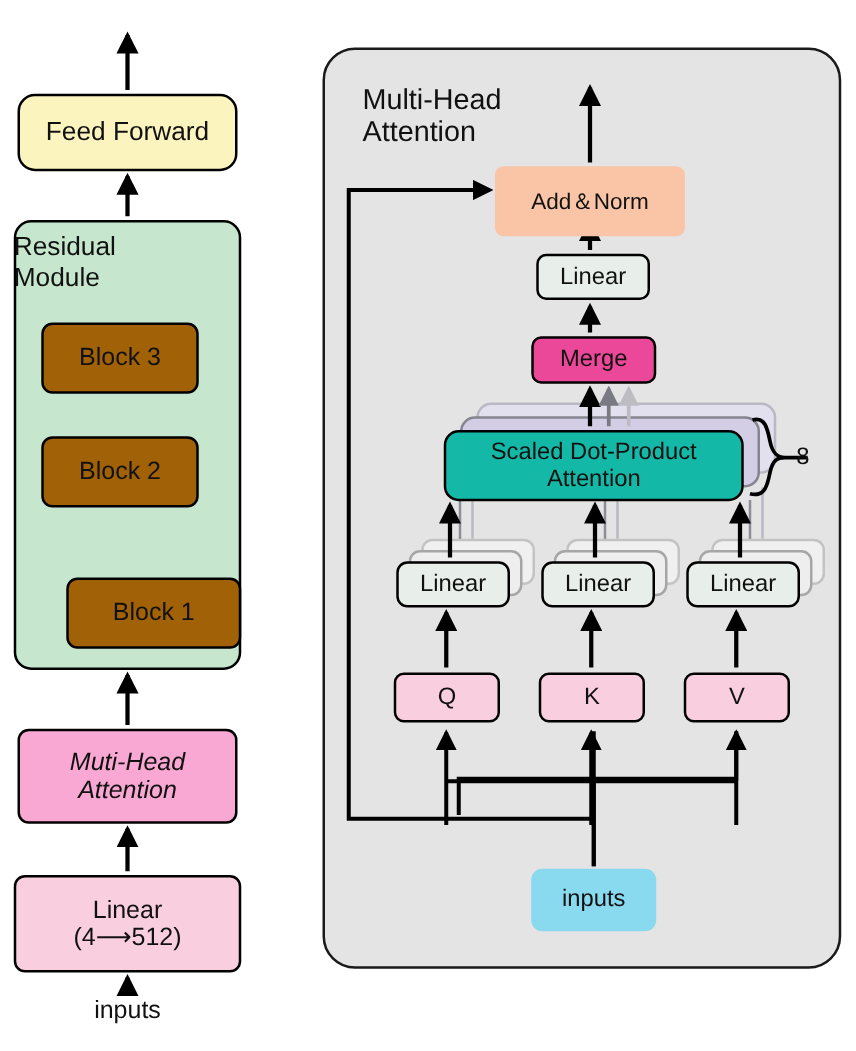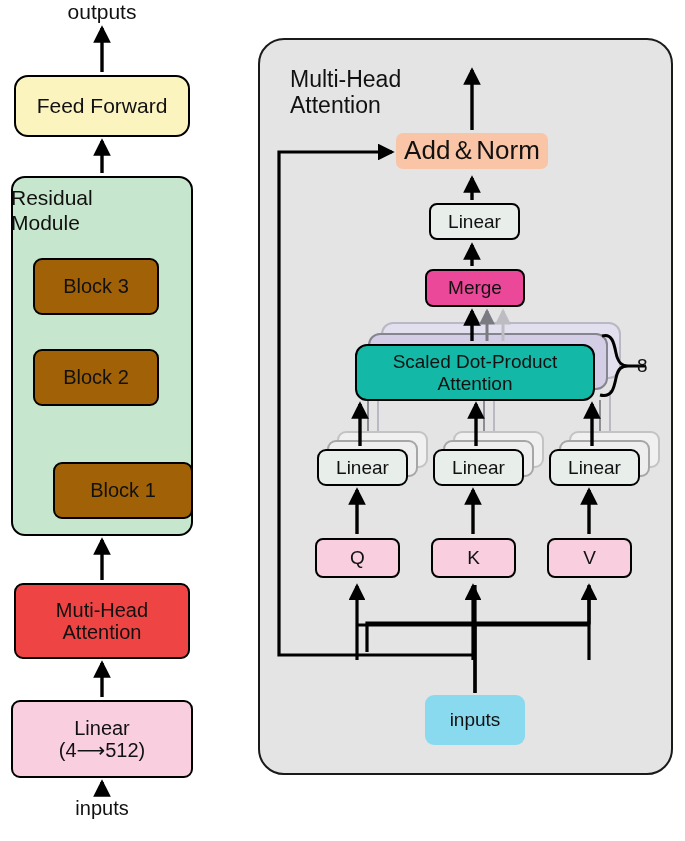--- a/index.html
+++ b/index.html
@@ -218,7 +218,6 @@
 
 <div id="stage">
 
-  <div class="plain-label" id="txt-outputs">outputs</div>
 
   <div class="node" id="box-feed-forward">Feed Forward</div>
 

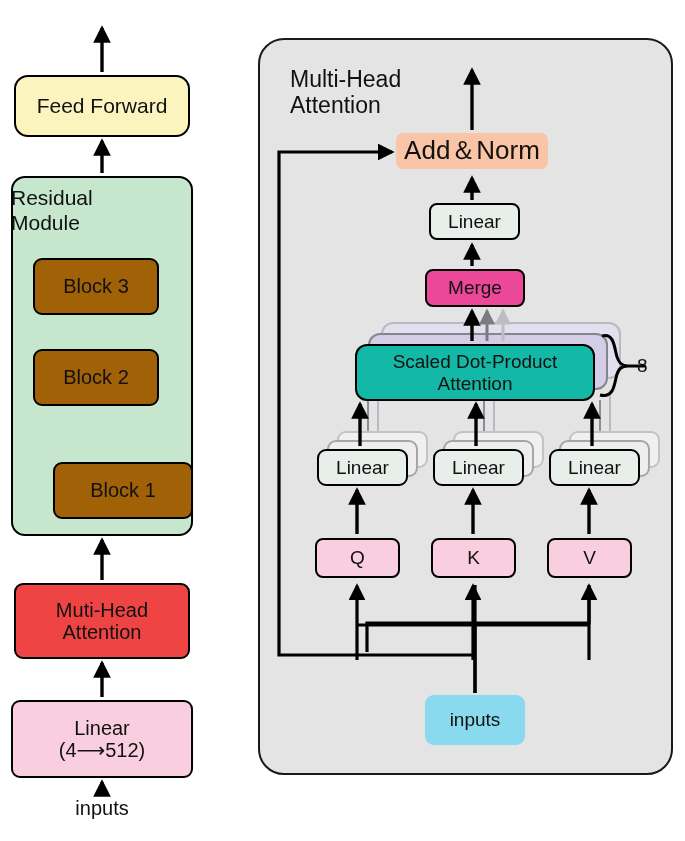--- a/index.html
+++ b/index.html
@@ -111,11 +111,11 @@
     font-size: 23px; text-align: left;
   }
   #box-addnorm {
-    left: 396px; top: 133px; width: 152px; height: 36px;
+    left: 396px; top: 133px; width: 152px; height: 56px;
     background: #f9c5a6;
     border: none;
     border-radius: 7px;
-    font-size: 26px;
+    font-size: 18px;
   }
   #box-linear-top {
     left: 429px; top: 203px; width: 91px; height: 37px;

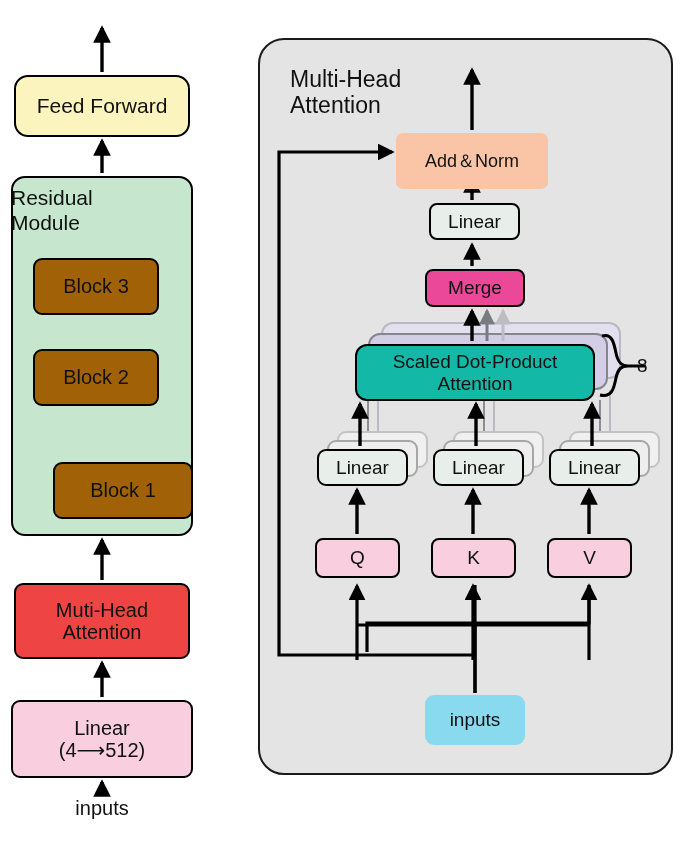--- a/index.html
+++ b/index.html
@@ -88,8 +88,9 @@
   #box-block1 { left: 33px; top: 462px; width: 140px; height: 57px; margin-left: 20px; }
   #box-mha-left {
     left: 14px; top: 583px; width: 176px; height: 76px;
-    background: #ef4444;
+    background: #f9a8d4;
     font-size: 20px;
+    font-style: italic;
   }
   #box-linear-left {
     left: 11px; top: 700px; width: 182px; height: 78px;

